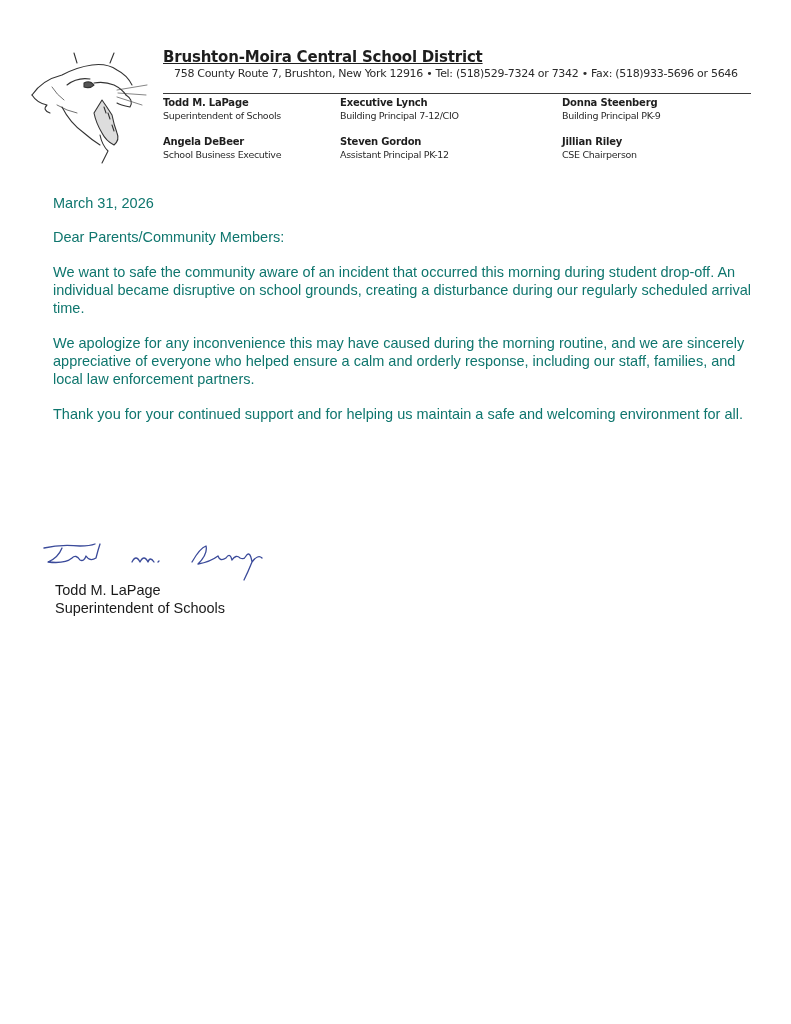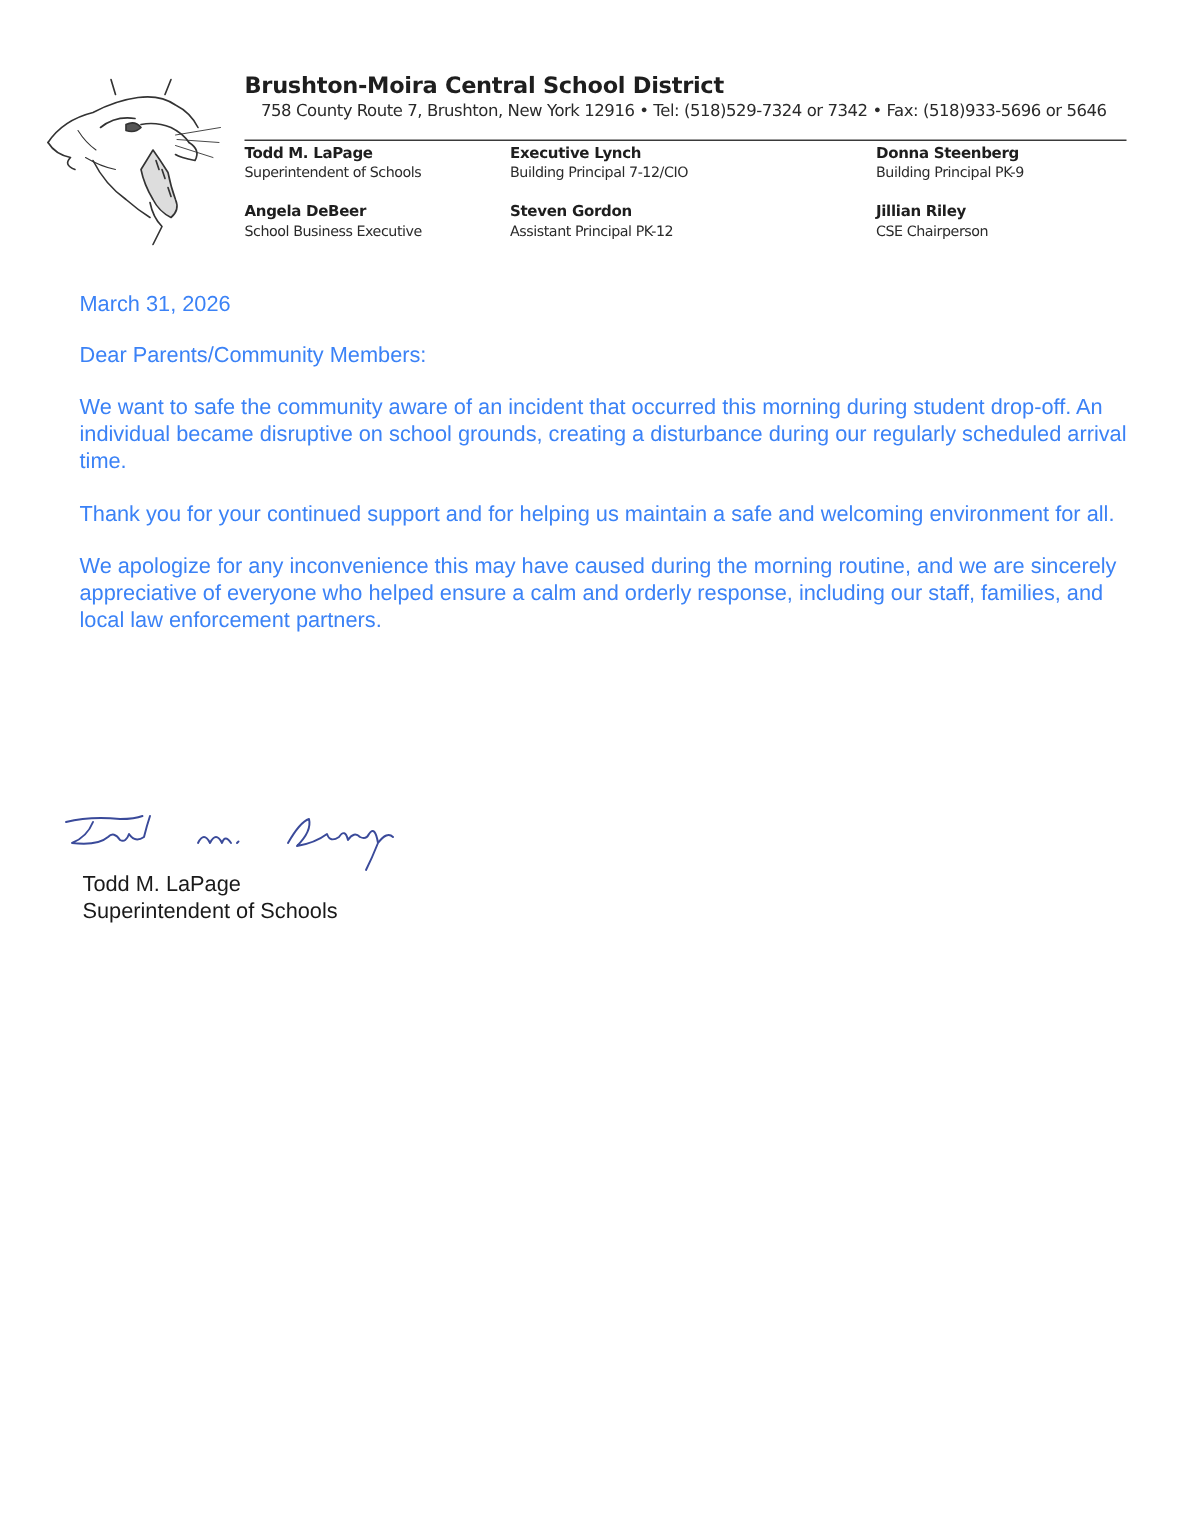--- a/index.html
+++ b/index.html
@@ -12,6 +12,7 @@
     position: absolute; left: 163px; top: 48px;
     font-family: "DejaVu Sans", sans-serif; font-weight: bold; font-size: 15px; color: #1e1e1e;
     letter-spacing: -0.2px;
+    text-decoration: underline;
   }
   .district-address {
     position: absolute; left: 174px; top: 67px;

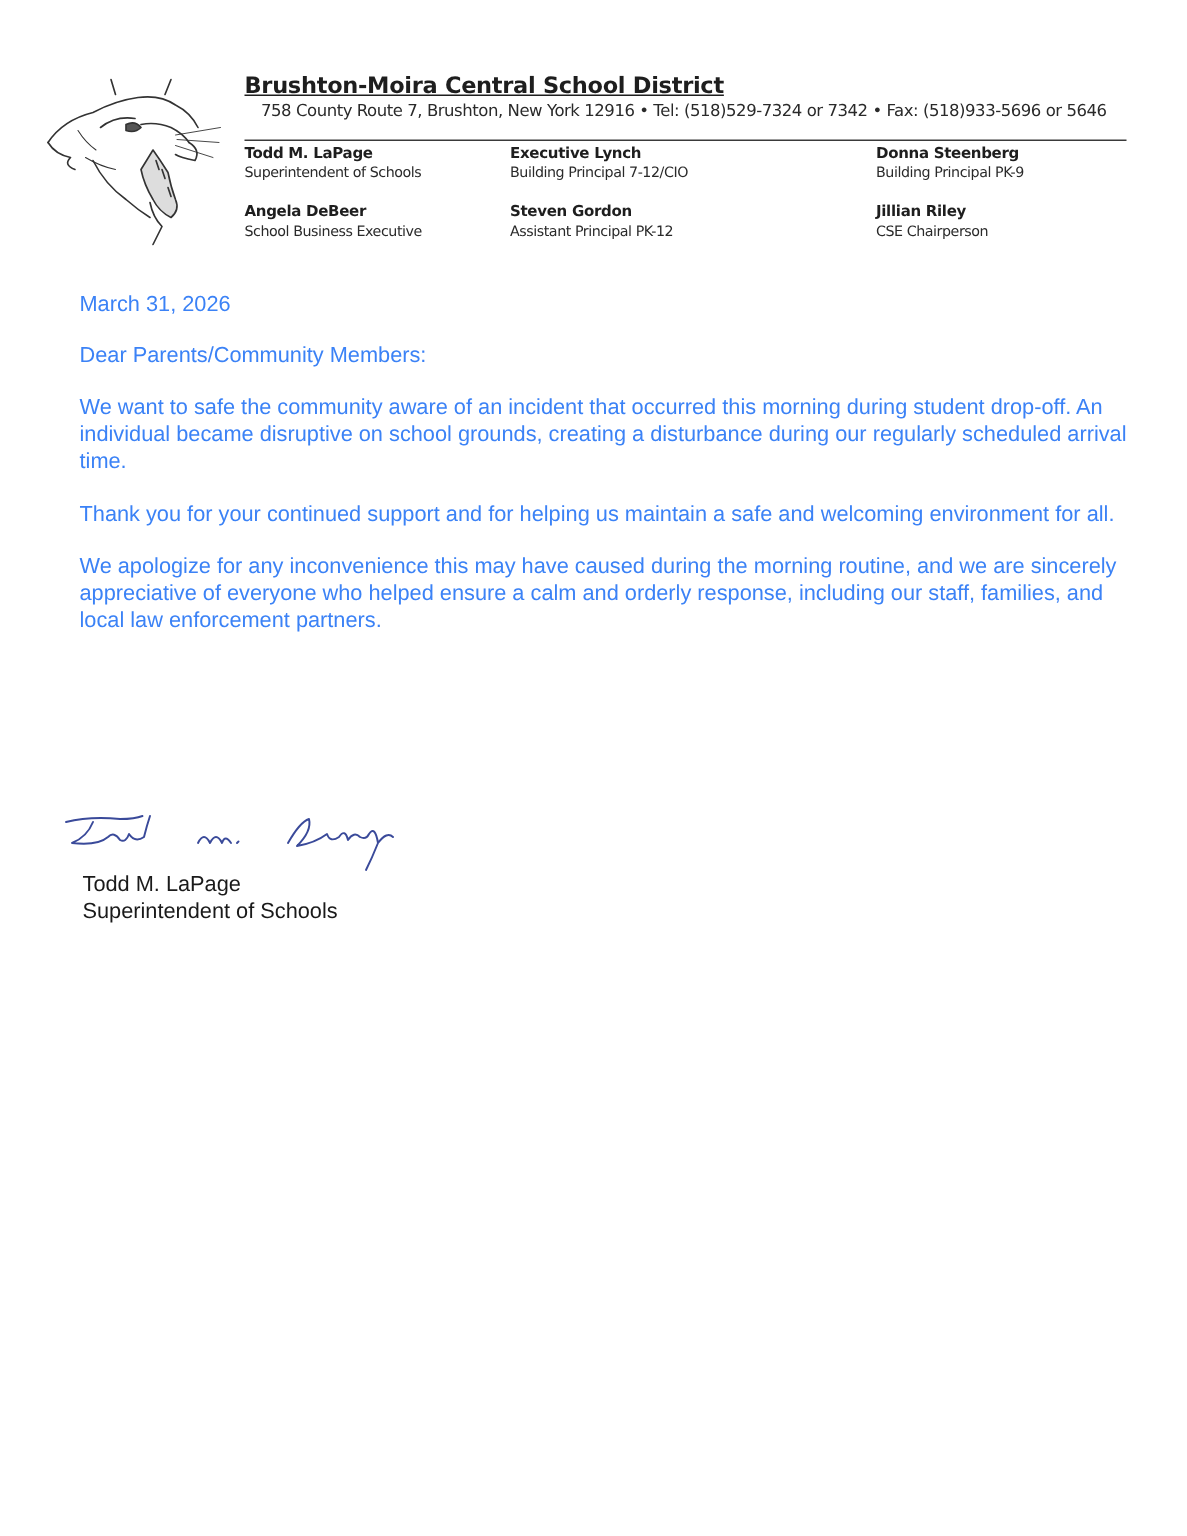--- a/index.html
+++ b/index.html
@@ -24,7 +24,7 @@
   .staff .entry { margin-bottom: 13px; }
   .staff .name { font-family: "DejaVu Sans", sans-serif; font-weight: bold; font-size: 10px; line-height: 13px; color: #1e1e1e; letter-spacing: -0.2px; }
   .staff .title { font-family: "DejaVu Sans", sans-serif; font-size: 9.5px; line-height: 13px; color: #2a2a2a; letter-spacing: -0.3px; }
-  .col1 { left: 163px; } .col2 { left: 340px; } .col3 { left: 584px; }
+  .col1 { left: 163px; } .col2 { left: 340px; } .col3 { left: 562px; }
   .letter { position: absolute; left: 53px; top: 194px; width: 700px; font-size: 14.5px; line-height: 18px; color: #3b82f6; }
   .letter p { margin: 0 0 17px 0; }
   .date { margin-bottom: 16px !important; }

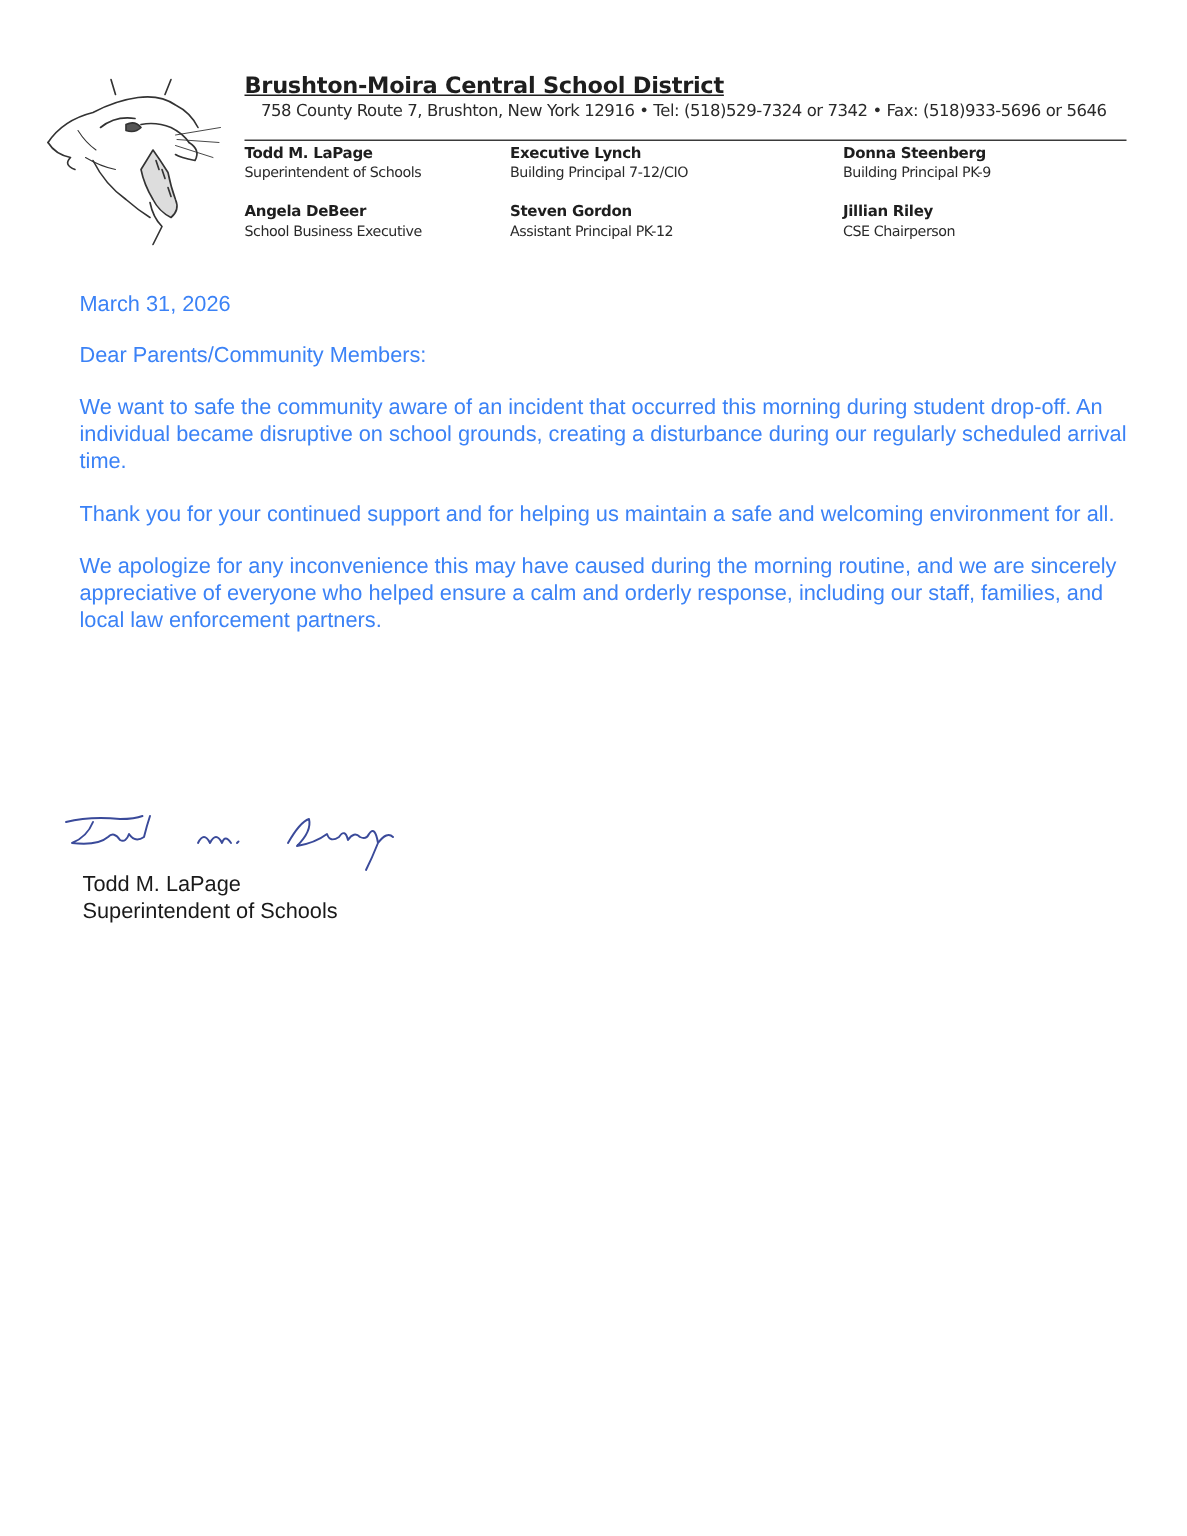--- a/index.html
+++ b/index.html
@@ -25,7 +25,7 @@
   .staff .name { font-family: "DejaVu Sans", sans-serif; font-weight: bold; font-size: 10px; line-height: 13px; color: #1e1e1e; letter-spacing: -0.2px; }
   .staff .title { font-family: "DejaVu Sans", sans-serif; font-size: 9.5px; line-height: 13px; color: #2a2a2a; letter-spacing: -0.3px; }
   .col1 { left: 163px; } .col2 { left: 340px; } .col3 { left: 562px; }
-  .letter { position: absolute; left: 53px; top: 194px; width: 700px; font-size: 14.5px; line-height: 18px; color: #3b82f6; }
+  .letter { position: absolute; left: 53px; top: 194px; width: 700px; font-size: 14.5px; line-height: 18px; color: #0f766e; }
   .letter p { margin: 0 0 17px 0; }
   .date { margin-bottom: 16px !important; }
   .signature { position: absolute; left: 40px; top: 540px; width: 260px; height: 50px; }

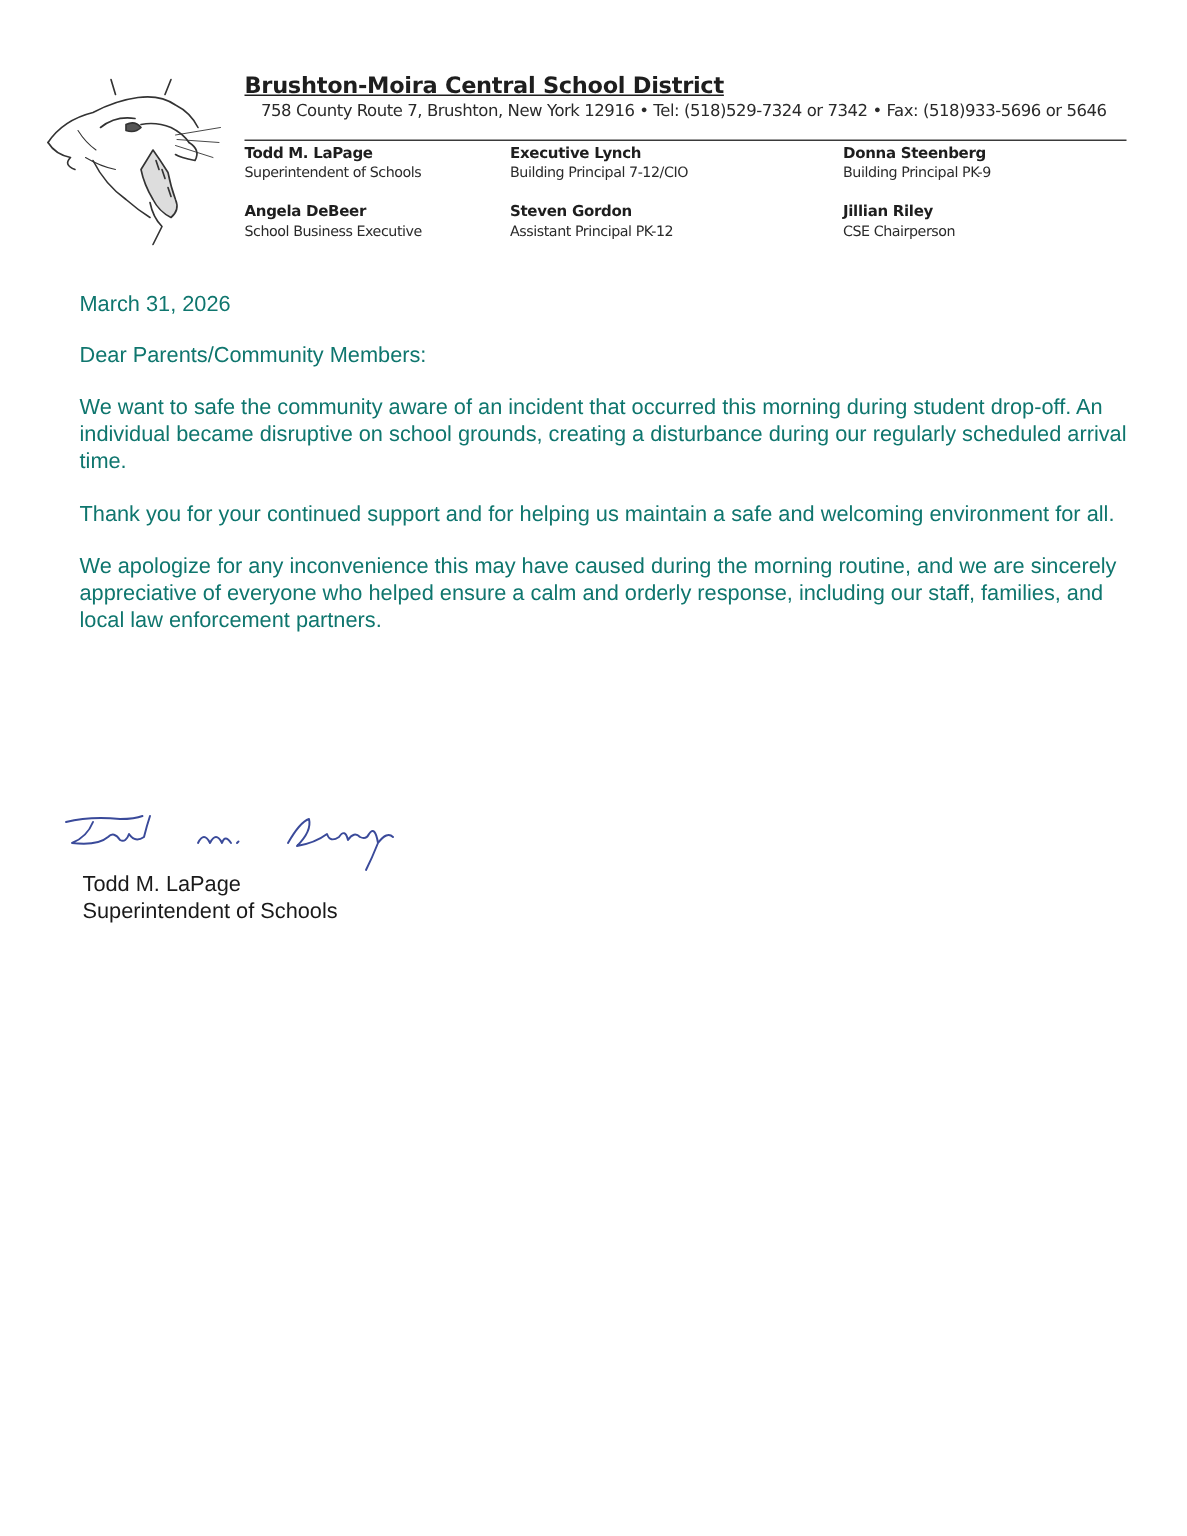--- a/index.html
+++ b/index.html
@@ -92,8 +92,8 @@
   <p class="date">March 31, 2026</p>
   <p>Dear Parents/Community Members:</p>
   <p>We want to safe the community aware of an incident that occurred this morning during student drop-off. An individual became disruptive on school grounds, creating a disturbance during our regularly scheduled arrival time.</p>
+  <p>We apologize for any inconvenience this may have caused during the morning routine, and we are sincerely appreciative of everyone who helped ensure a calm and orderly response, including our staff, families, and local law enforcement partners.</p>
   <p>Thank you for your continued support and for helping us maintain a safe and welcoming environment for all.</p>
-  <p>We apologize for any inconvenience this may have caused during the morning routine, and we are sincerely appreciative of everyone who helped ensure a calm and orderly response, including our staff, families, and local law enforcement partners.</p>
 </div>
 
 <div class="signature">

